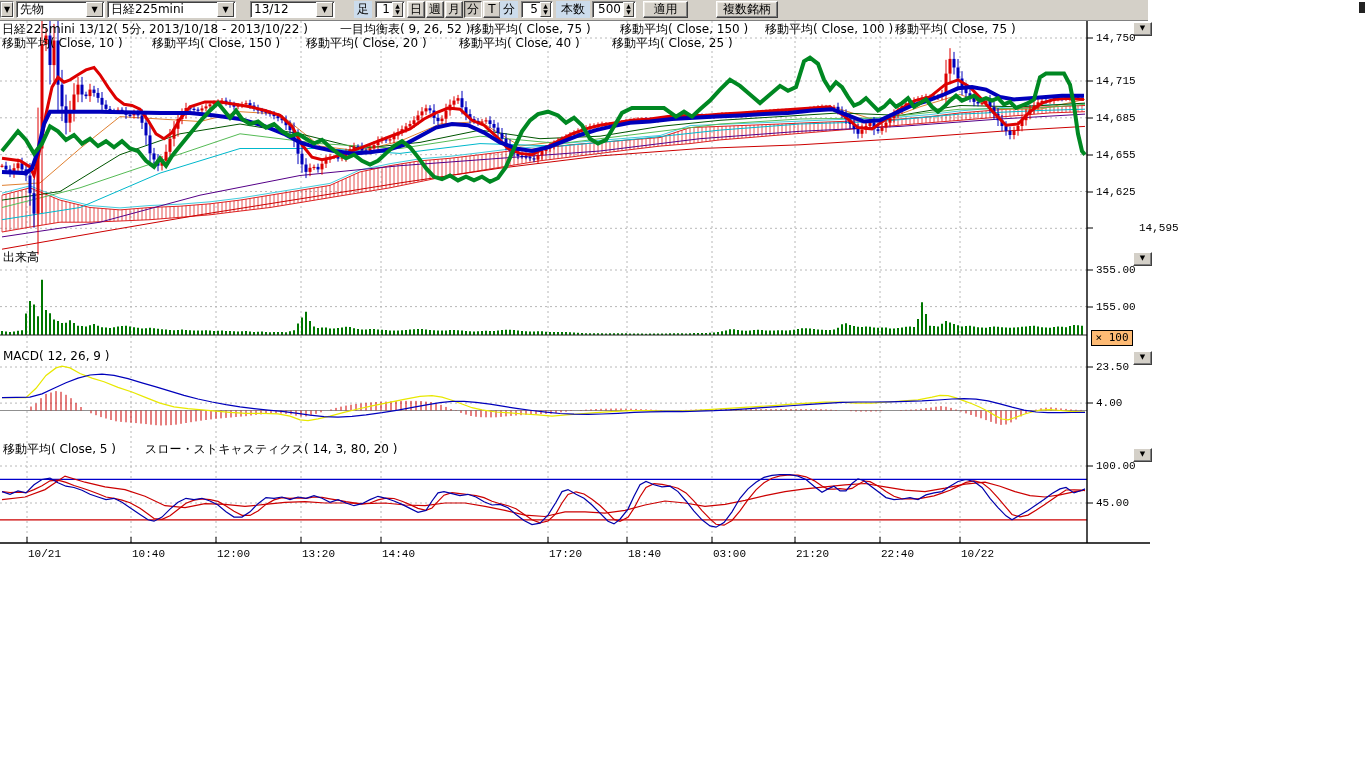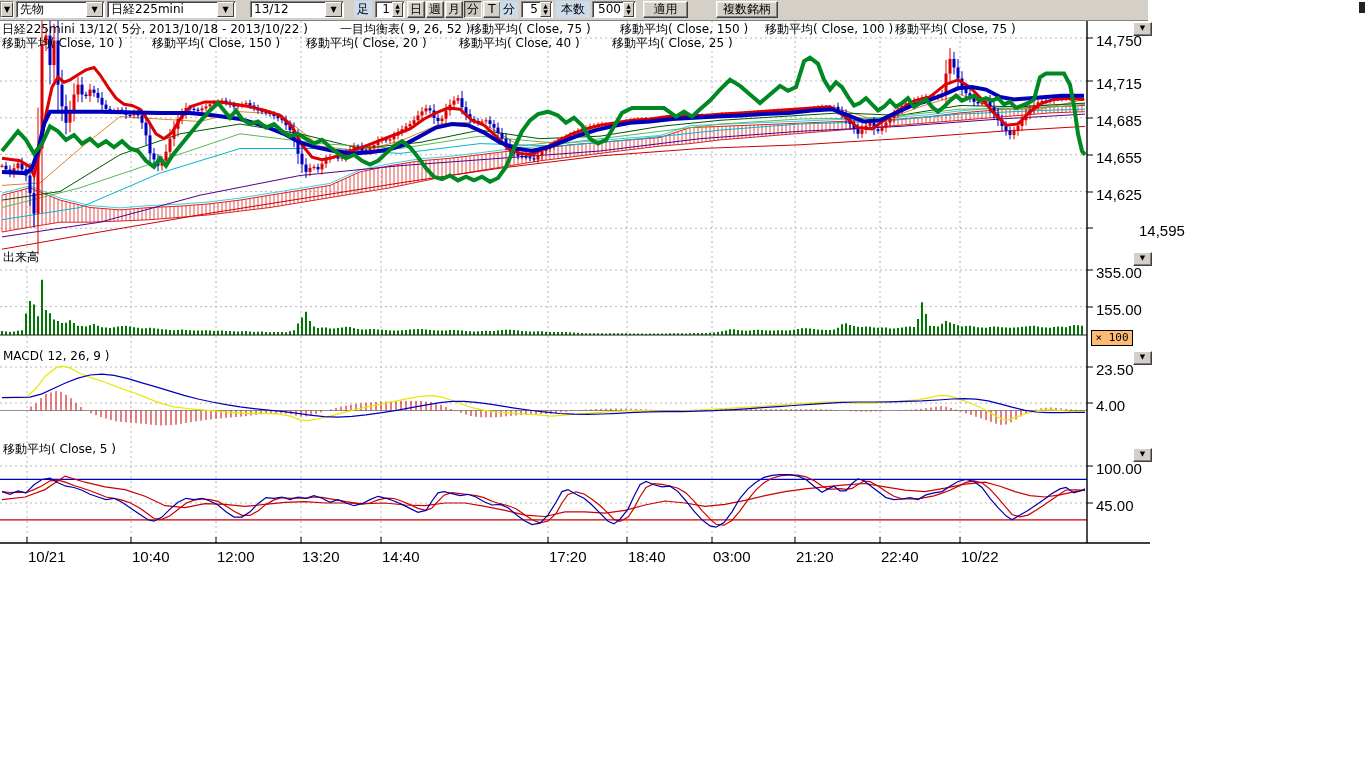--- a/index.html
+++ b/index.html
@@ -1464,7 +1464,7 @@
       <div class="txt">日経225mini</div>
       <div class="combo-arrow">▼</div>
     </div>
-    <div class="tb field" style="left:250px;width:94px;">
+    <div class="tb field" style="left:250px;width:85px;">
       <div class="txt">13/12</div>
       <div class="combo-arrow">▼</div>
     </div>

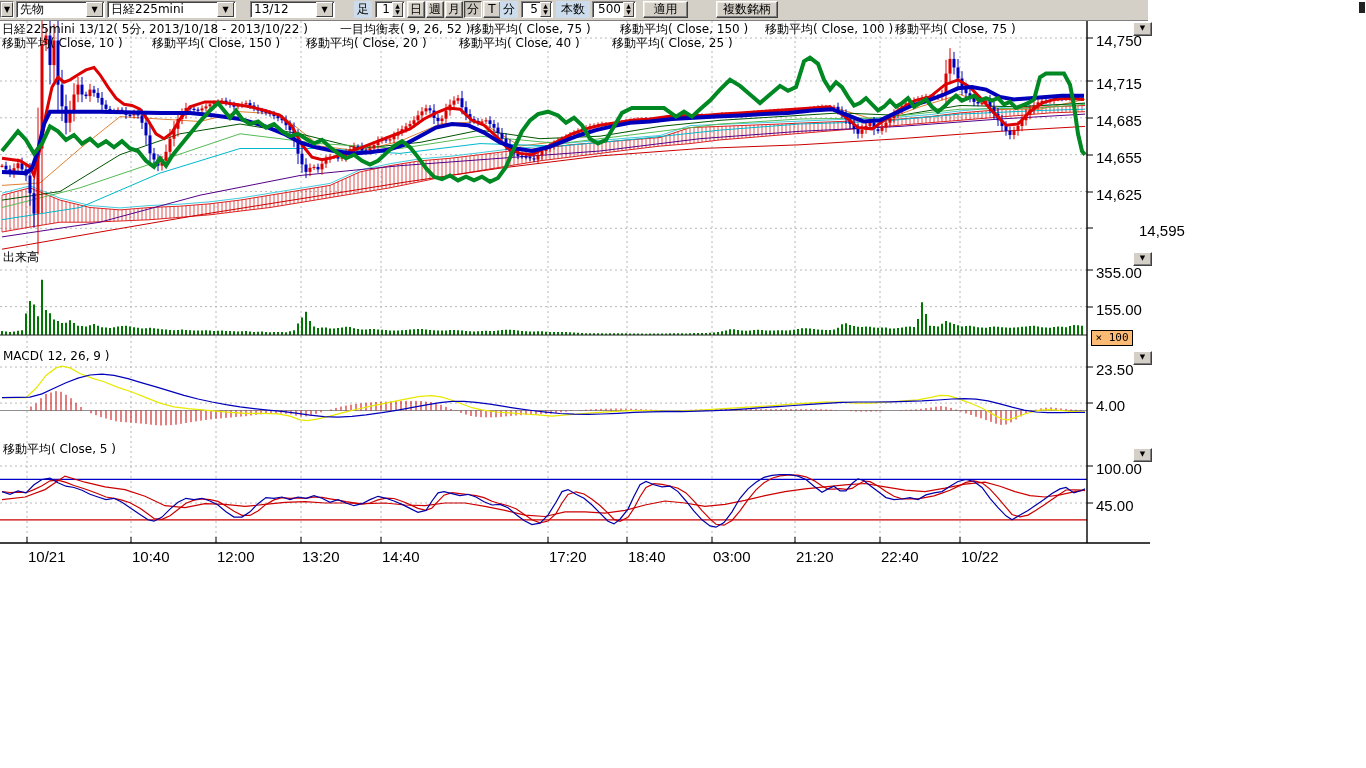--- a/index.html
+++ b/index.html
@@ -26,8 +26,8 @@
   
   #chart-svg{position:absolute;left:0;top:0;}
   .legendrow span{position:absolute;white-space:nowrap;font-size:12px;color:#000;}
-  .axis-label{position:absolute;font-family:Liberation Sans, sans-serif;
-    font-size:15px;color:#000;white-space:nowrap;text-align:right;}
+  .axis-label{position:absolute;font-family:Liberation Mono, monospace;
+    font-size:11px;color:#000;white-space:nowrap;text-align:right;}
   .pane-label{position:absolute;font-size:12px;color:#000;white-space:nowrap;}
   .pane-arrow{position:absolute;width:17px;height:12px;background:#d4d0c8;border:1px solid;
     border-color:#fff #404040 #404040 #fff;box-shadow:inset -1px -1px 0 #808080;

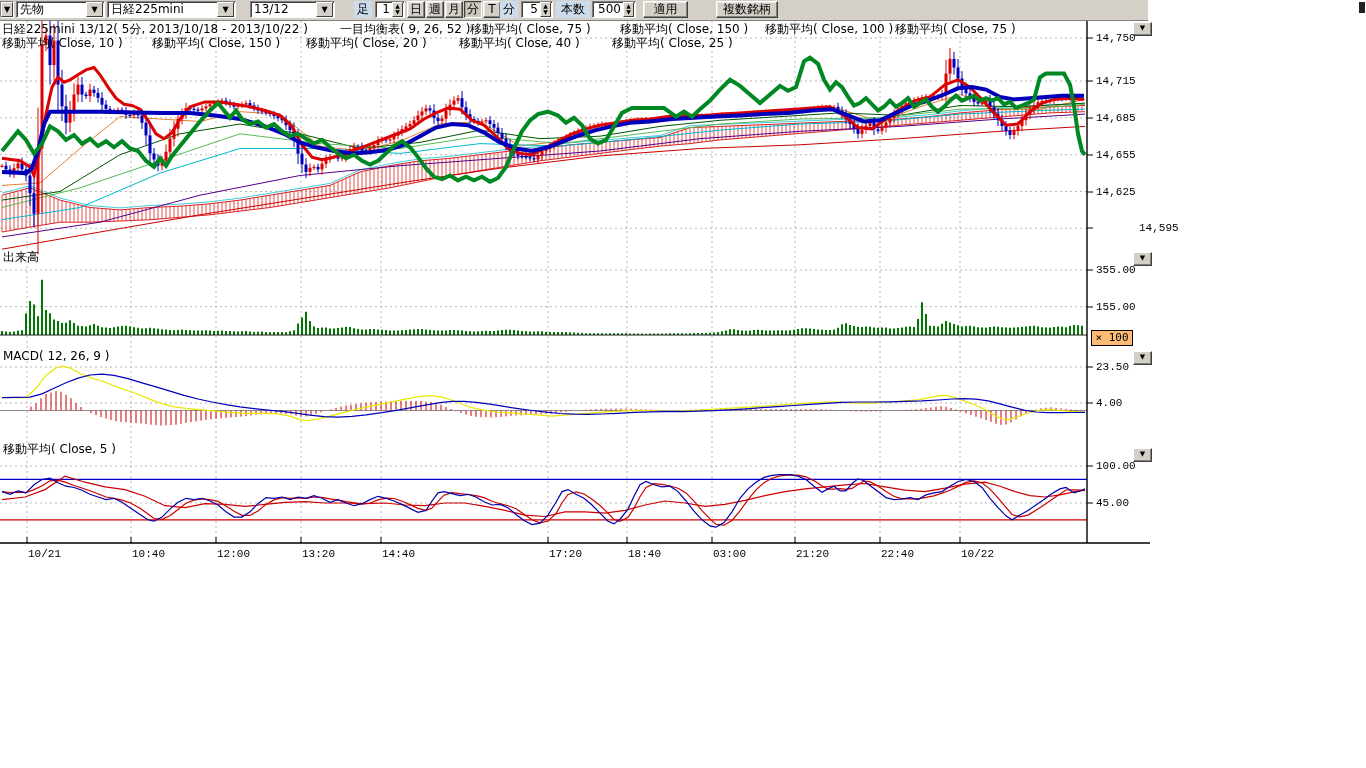--- a/index.html
+++ b/index.html
@@ -1416,6 +1416,7 @@
   <div class="pane-label" style="left:3px;top:249px;">出来高</div>
   <div class="pane-label" style="left:3px;top:349px;">MACD( 12, 26, 9 )</div>
   <div class="pane-label" style="left:3px;top:441px;">移動平均( Close, 5 )</div>
+  <div class="pane-label" style="left:145px;top:441px;">スロー・ストキャスティクス( 14, 3, 80, 20 )</div>
 
   <div class="pane-arrow" style="left:1133px;top:22px;"><span>▼</span></div>
   <div class="pane-arrow" style="left:1133px;top:252px;"><span>▼</span></div>

